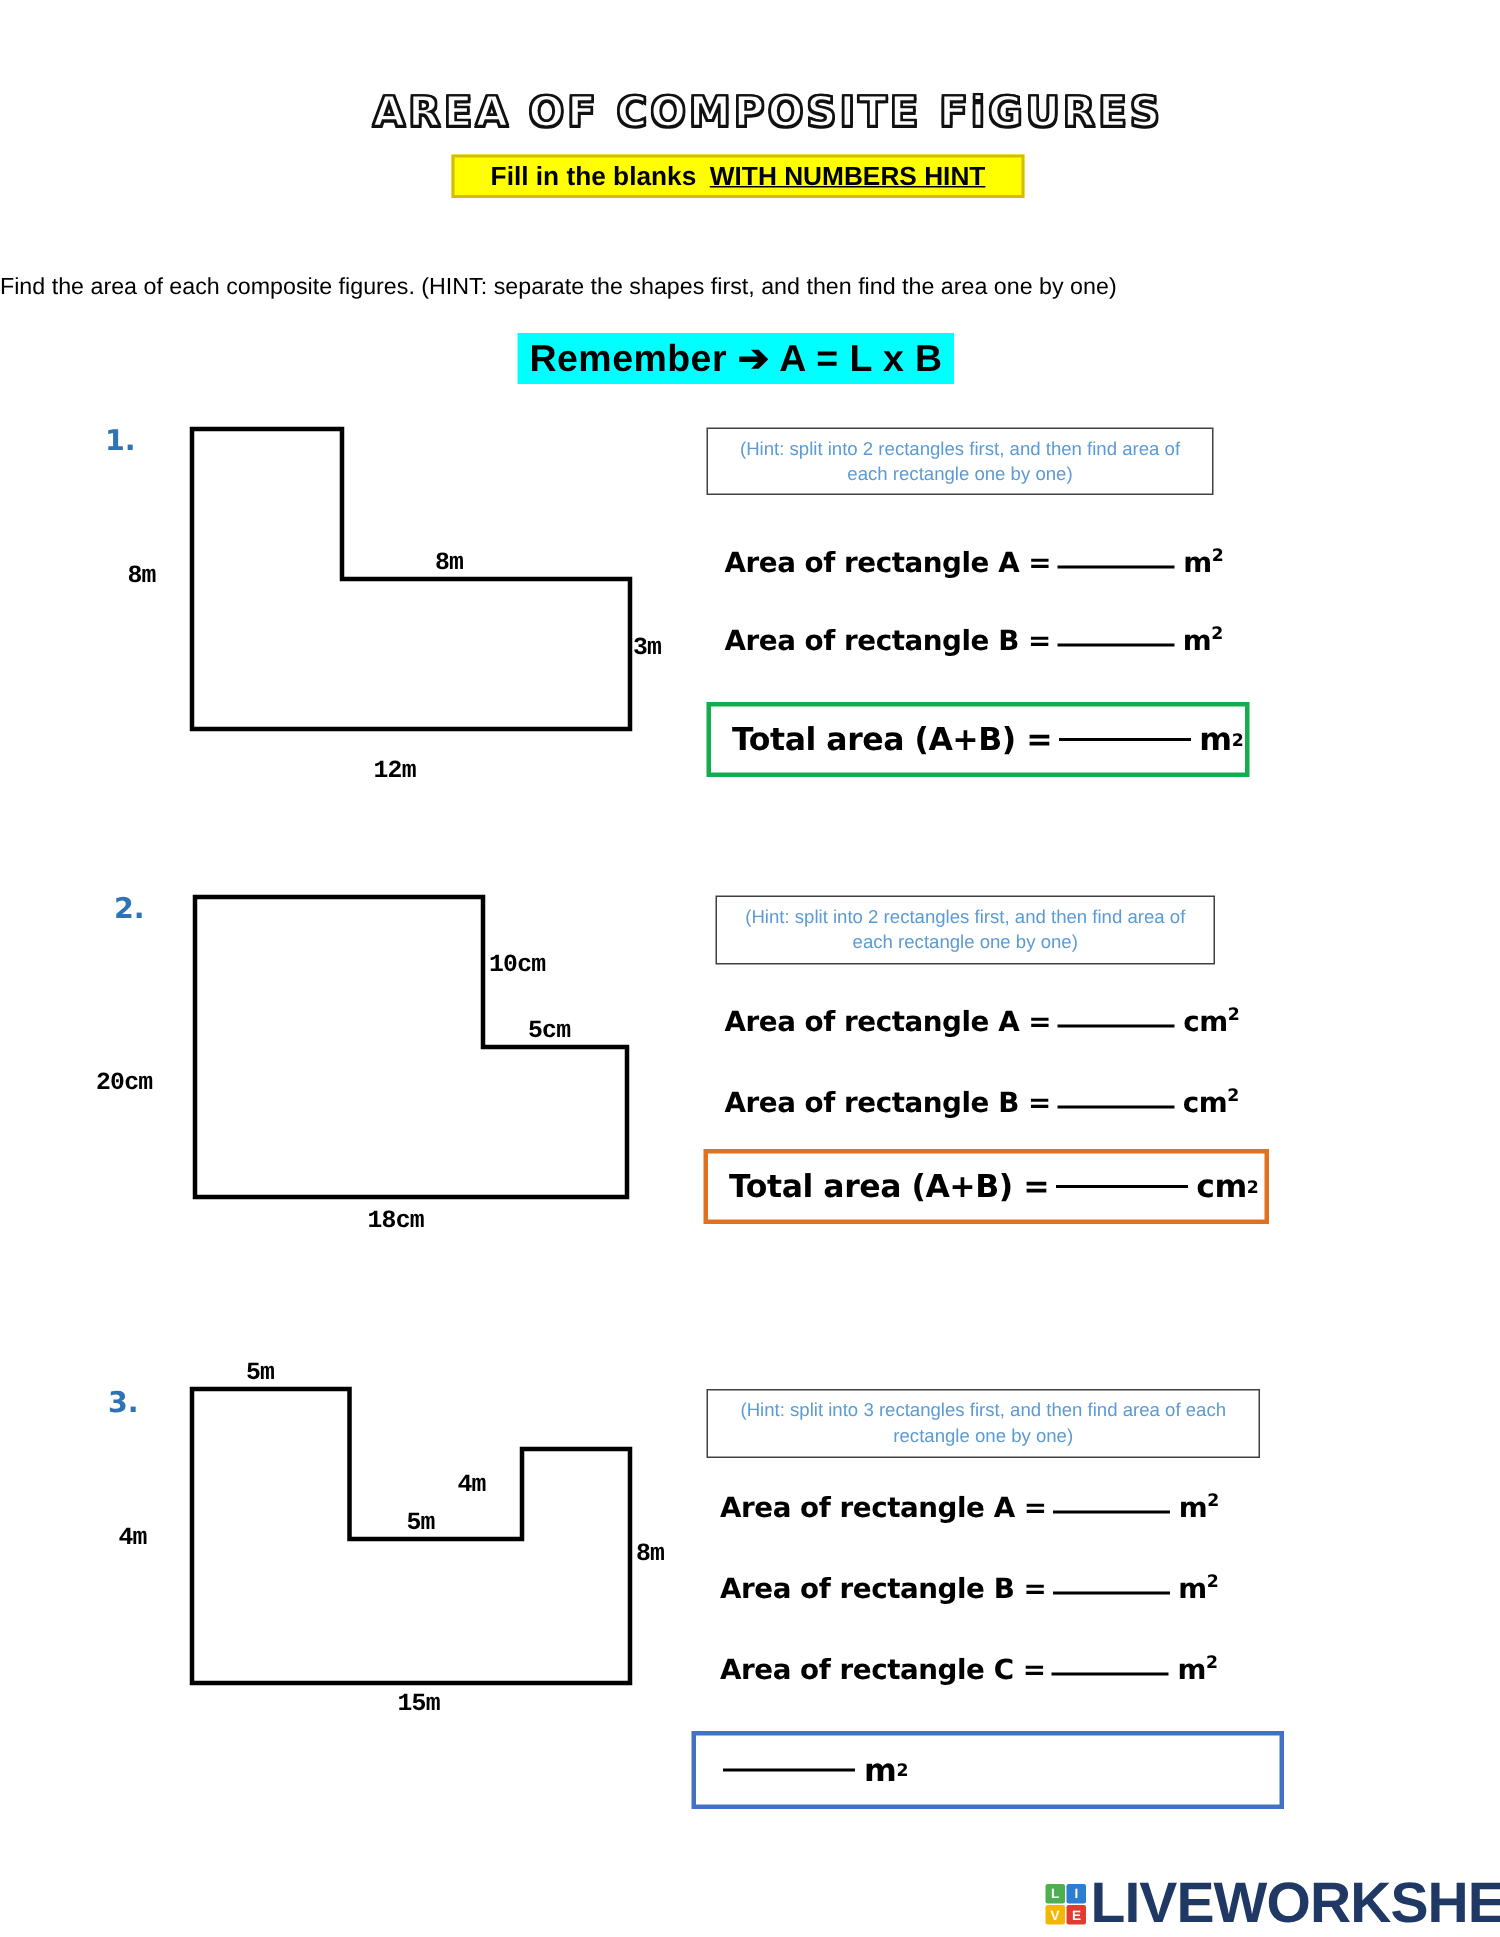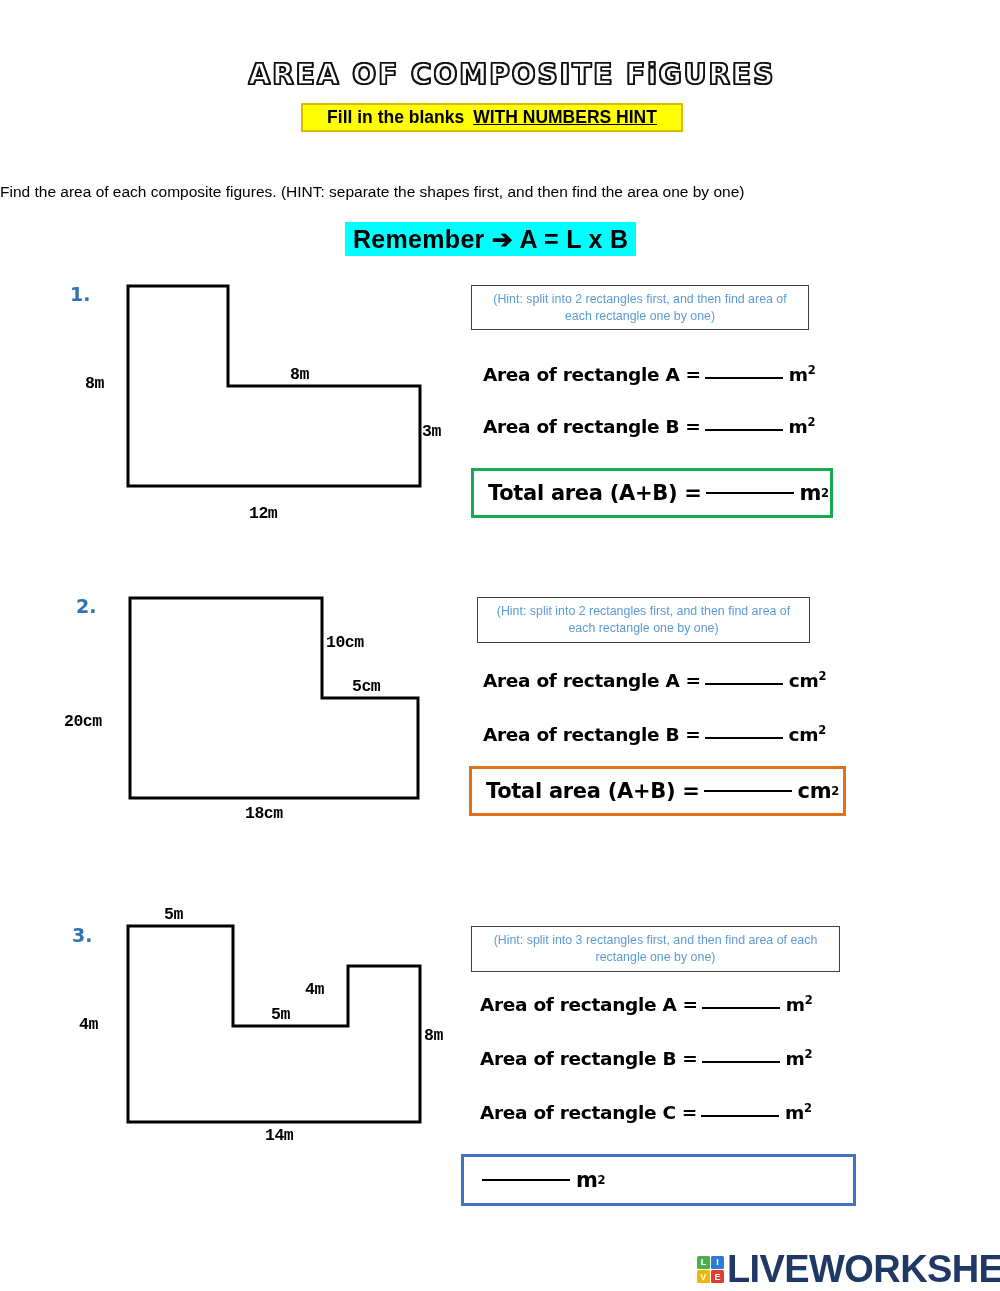--- a/index.html
+++ b/index.html
@@ -286,7 +286,7 @@
 <div class="dim-label" style="left:271px; top:1005px;">5m</div>
 <div class="dim-label" style="left:305px; top:980px;">4m</div>
 <div class="dim-label" style="left:424px; top:1026px;">8m</div>
-<div class="dim-label" style="left:265px; top:1126px;">14m</div>
+<div class="dim-label" style="left:265px; top:1126px;">15m</div>
 
 <div class="hint-box" style="left:471px; top:926px; width:369px; height:46px;">(Hint: split into 3 rectangles first, and then find area of each rectangle one by one)</div>
 

